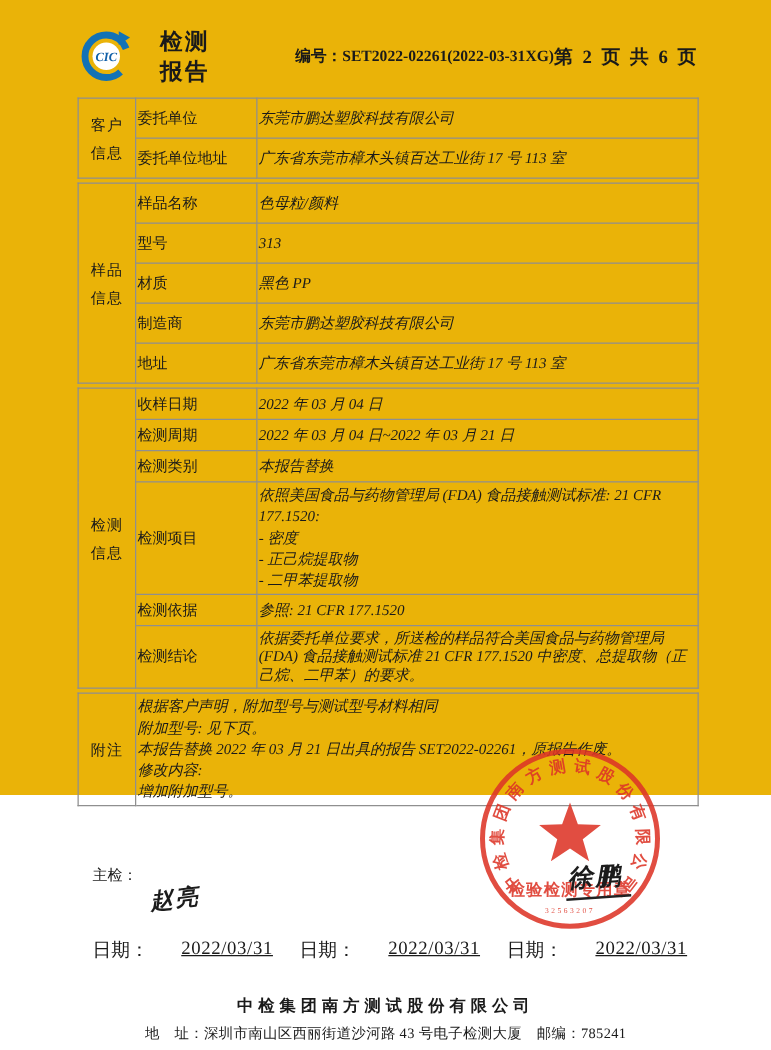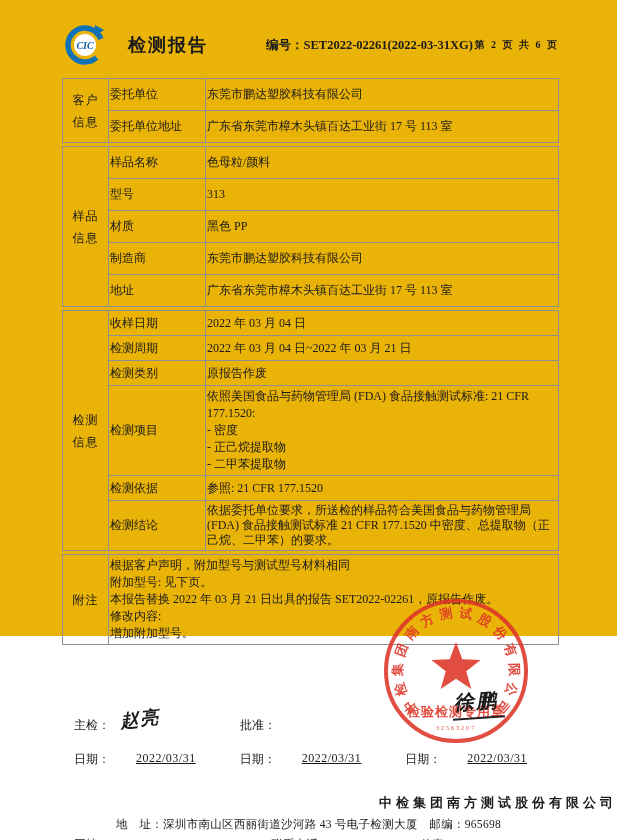--- a/index.html
+++ b/index.html
@@ -13,7 +13,7 @@
   .logo{flex:0 0 auto;}
   .report-title{font-size:18px;font-weight:bold;letter-spacing:2px;margin-left:20px;}
   .report-no{font-size:12.5px;font-weight:bold;margin-left:58px;white-space:nowrap;}
-  .page-info{font-size:10px;font-weight:bold;margin-left:auto;letter-spacing:2px;white-space:nowrap;}
+  .page-info{font-size:15px;font-weight:bold;margin-left:auto;letter-spacing:2px;white-space:nowrap;}
 
   
   .tables{margin:4px 58px 0 62px;}

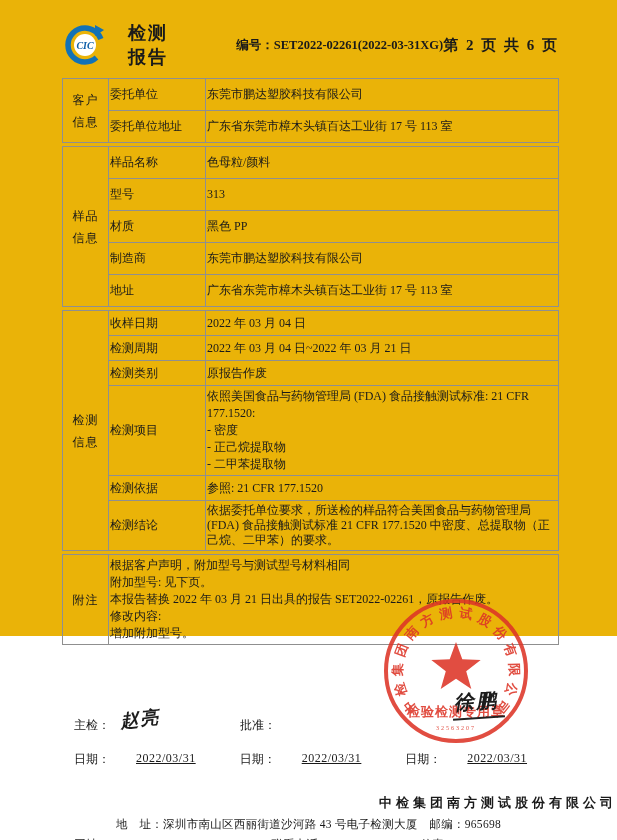--- a/index.html
+++ b/index.html
@@ -24,7 +24,7 @@
   col.c-label{width:97px;}
   td.sec{text-align:center;white-space:pre-line;line-height:22px;letter-spacing:1px;}
   td.lab{padding-left:10px;}
-  td.val{padding-left:12px;padding-right:10px;}
+  td.val{padding-left:12px;padding-right:10px;font-style:italic;}
   tr.r32 td{height:32px;}
   tr.r25 td{height:25px;margin-top:16px;}
   tr.rItems td{height:85px;}

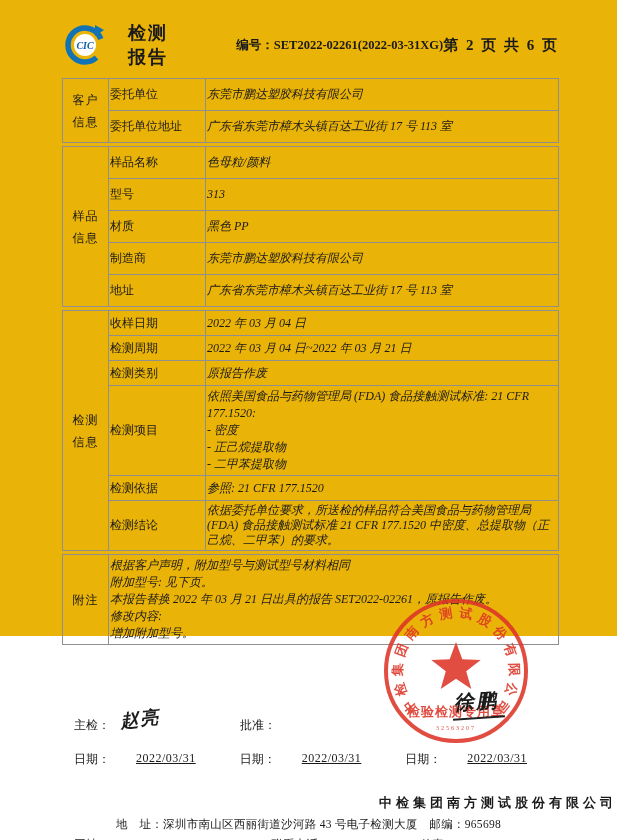--- a/index.html
+++ b/index.html
@@ -155,7 +155,7 @@
       </tr>
       <tr class="r25">
         <td class="lab">检测类别</td>
-        <td class="val">原报告作废</td>
+        <td class="val">本报告替换</td>
       </tr>
       <tr class="rItems">
         <td class="lab">检测项目</td>

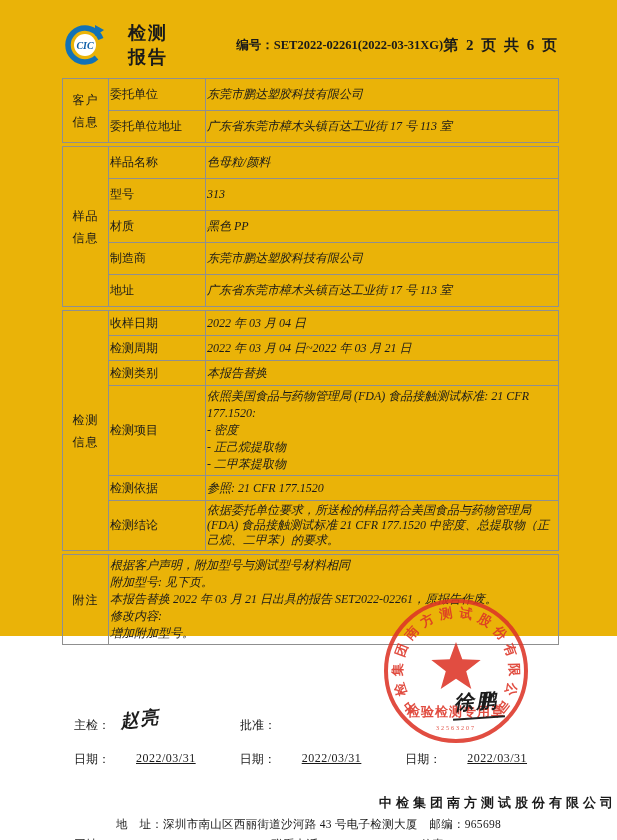--- a/index.html
+++ b/index.html
@@ -38,7 +38,7 @@
   .sig-area{margin:46px 62px 0 62px;width:497px;}
   .sig-cols{display:flex;}
   .sig-col{width:166px;position:relative;height:44px;}
-  .sig-label{font-size:12px;position:absolute;left:12px;bottom:1px;}
+  .sig-label{font-size:12px;position:absolute;left:12px;bottom:26px;}
   .sig-hand{position:absolute;left:58px;bottom:4px;}
   .hand-name{font-style:italic;font-weight:bold;font-size:18px;color:#1c1c1c;
              display:inline-block;transform:rotate(-7deg);letter-spacing:2px;}

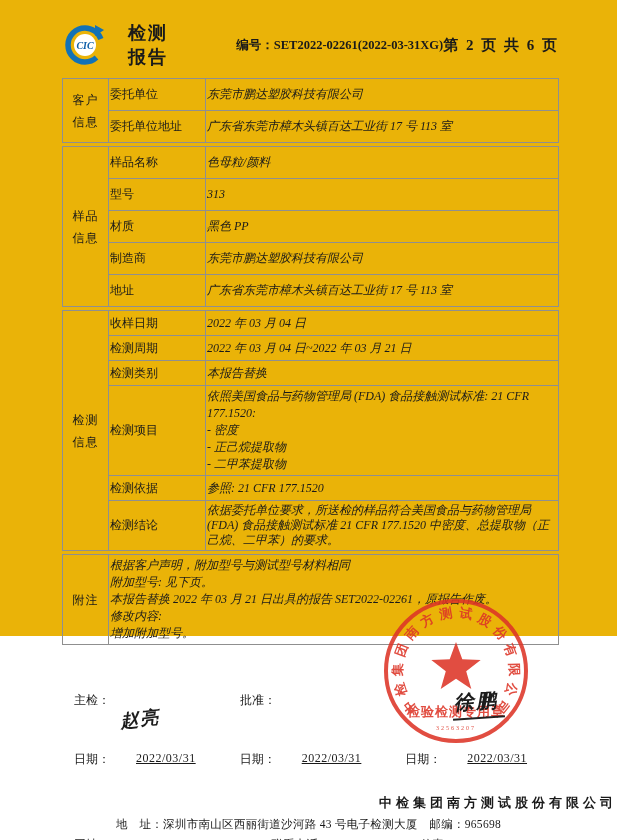--- a/index.html
+++ b/index.html
@@ -199,9 +199,6 @@
       <div class="sig-col">
         <span class="sig-label">主检：</span>
         <span class="sig-hand"><span class="hand-name">赵亮</span></span>
-      </div>
-      <div class="sig-col">
-        <span class="sig-label">批准：</span>
       </div>
     </div>
     <div class="date-cols">

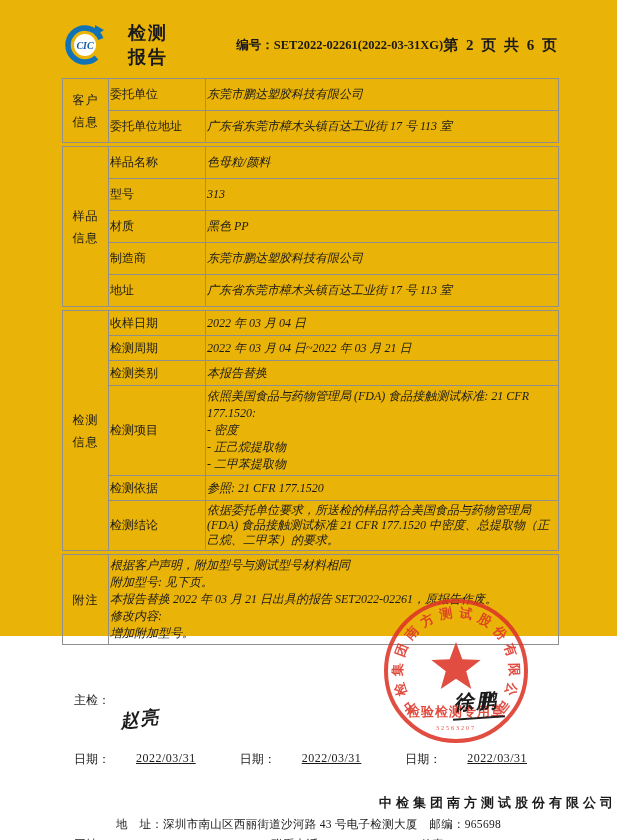--- a/index.html
+++ b/index.html
@@ -43,7 +43,7 @@
   .hand-name{font-style:italic;font-weight:bold;font-size:18px;color:#1c1c1c;
              display:inline-block;transform:rotate(-7deg);letter-spacing:2px;}
   .date-cols{display:flex;margin-top:16px;}
-  .date-col{width:166px;display:flex;font-size:12px;}
+  .date-col{width:166px;display:flex;font-size:15px;}
   .date-label{padding-left:12px;}
   .date-value{margin-left:26px;letter-spacing:.5px;text-decoration:underline;}
 

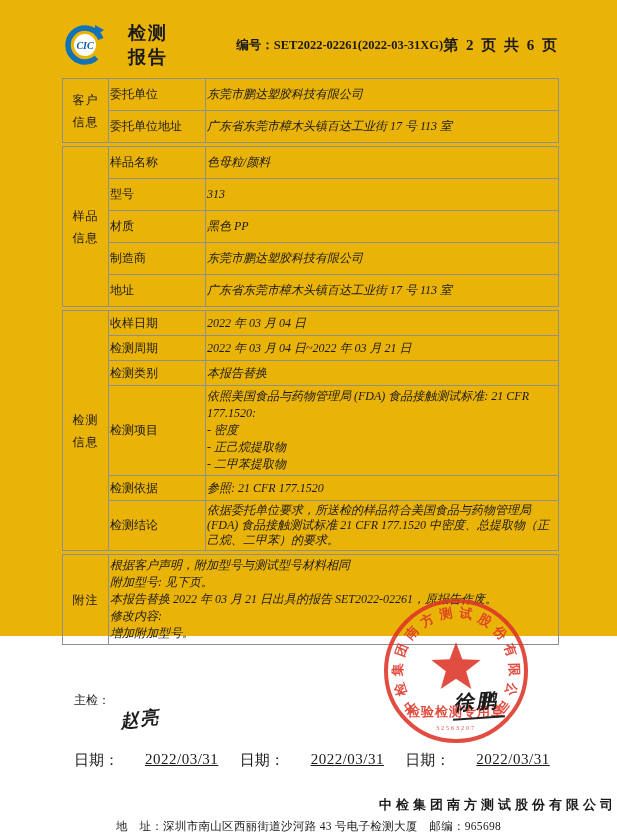--- a/index.html
+++ b/index.html
@@ -59,7 +59,7 @@
 
   
   .footer{margin-top:26px;text-align:center;}
-  .f-company{font-size:13px;font-weight:bold;letter-spacing:4px;text-align:right;}
+  .f-company{font-size:13px;font-weight:bold;letter-spacing:4px;}
   .f-line{font-size:11.5px;margin-top:5px;letter-spacing:.3px;}
   .f-link{color:#0000cc;text-decoration:underline;font-family:"Liberation Mono","DejaVu Sans Mono",monospace;font-size:11px;}
 </style>

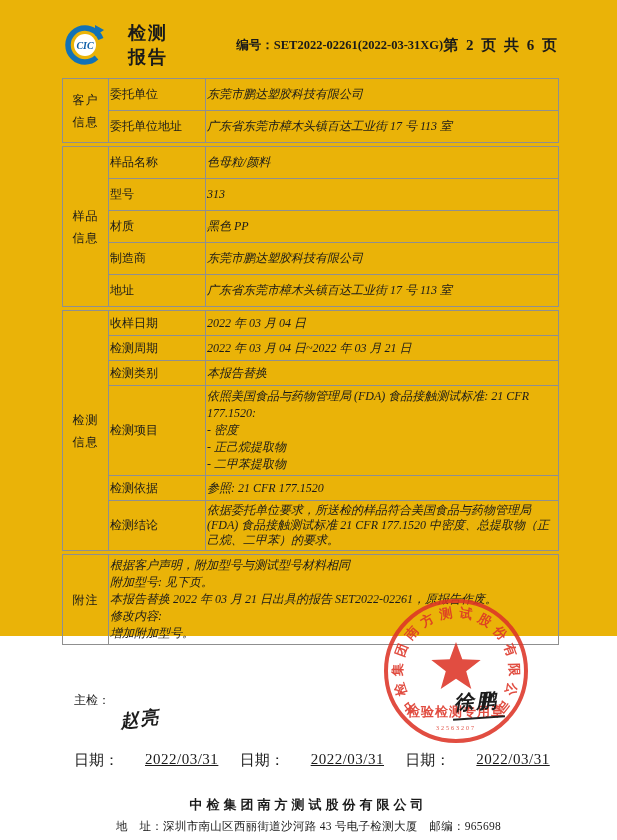--- a/index.html
+++ b/index.html
@@ -246,7 +246,7 @@
 
   <div class="footer">
     <div class="f-company">中检集团南方测试股份有限公司</div>
-    <div class="f-line">地　址：深圳市南山区西丽街道沙河路 43 号电子检测大厦　邮编：965698</div>
+    <div class="f-line">地　址：深圳市南山区西丽街道沙河路 43 号电子检测大厦　邮编：785241</div>
     <div class="f-line">
       <span>网址：</span><a class="f-link" href="#">Http://www.ccic-set.com</a>
       <span>联系电话：86-755-86913585  传真：86-755-26627238</span>

